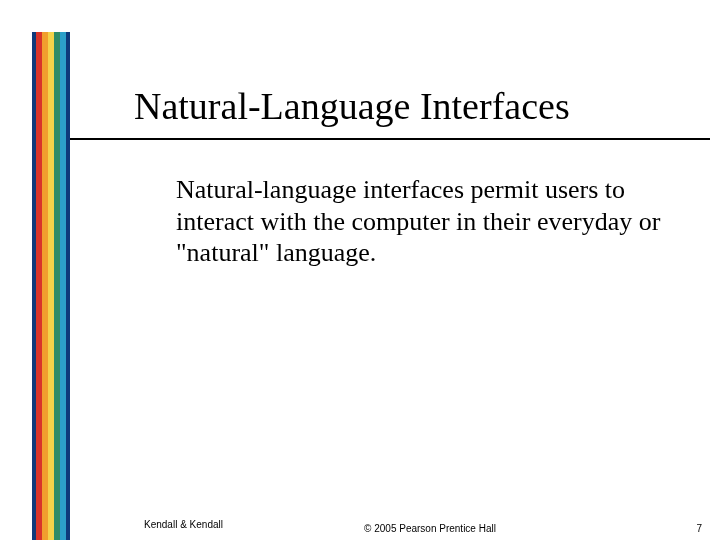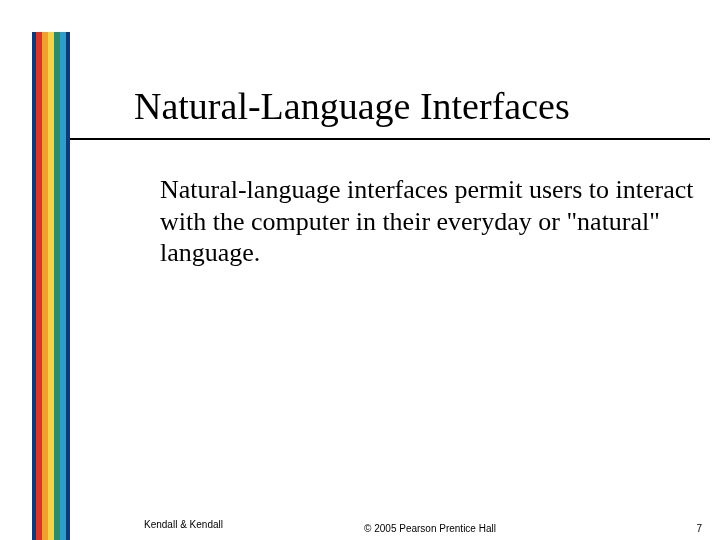--- a/index.html
+++ b/index.html
@@ -54,7 +54,7 @@
   }
   .body-text {
     position: absolute;
-    left: 74px;
+    left: 90px;
     top: 126px;
     right: 40px;
     font-size: 26px;

